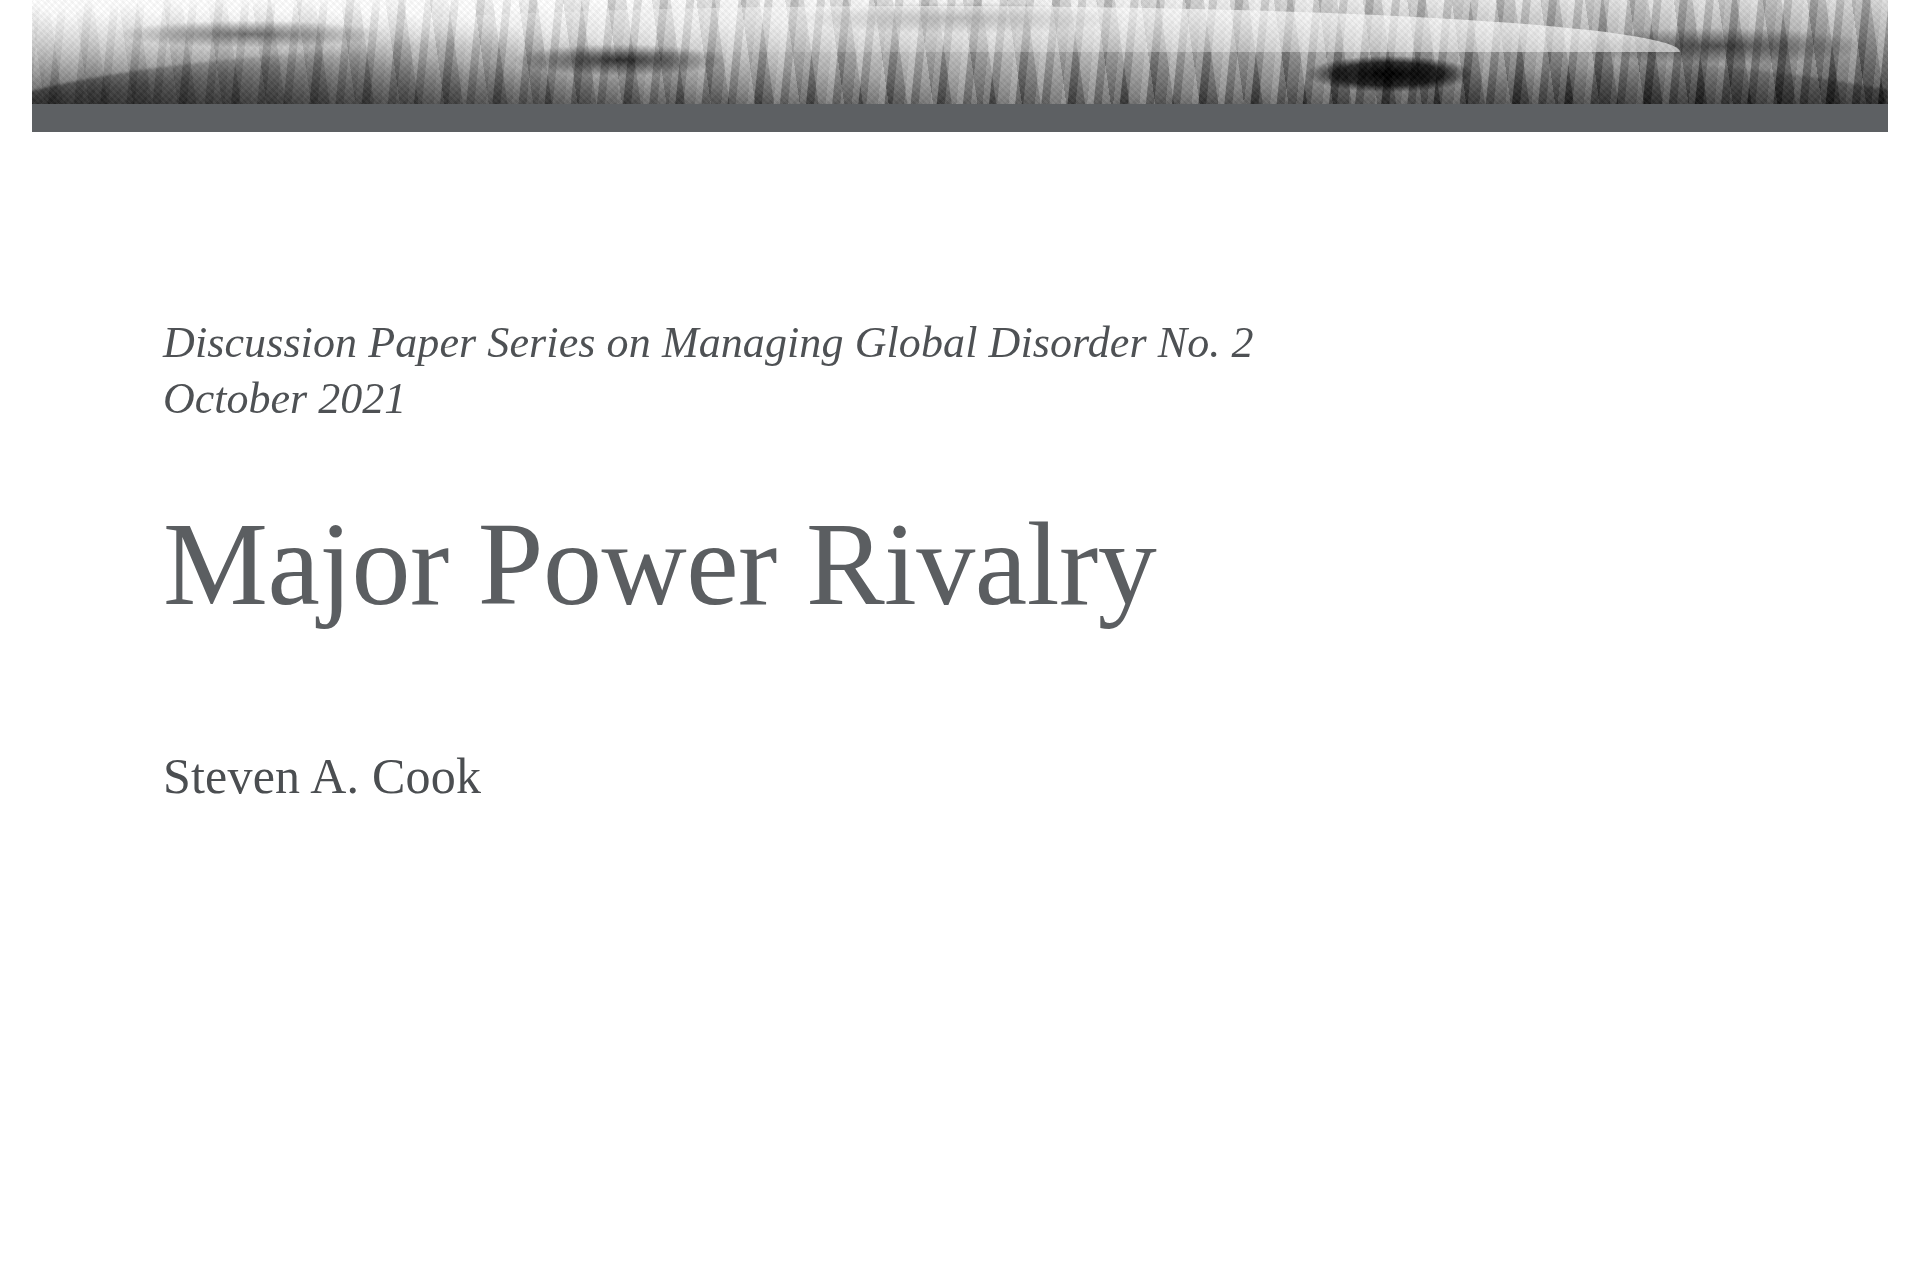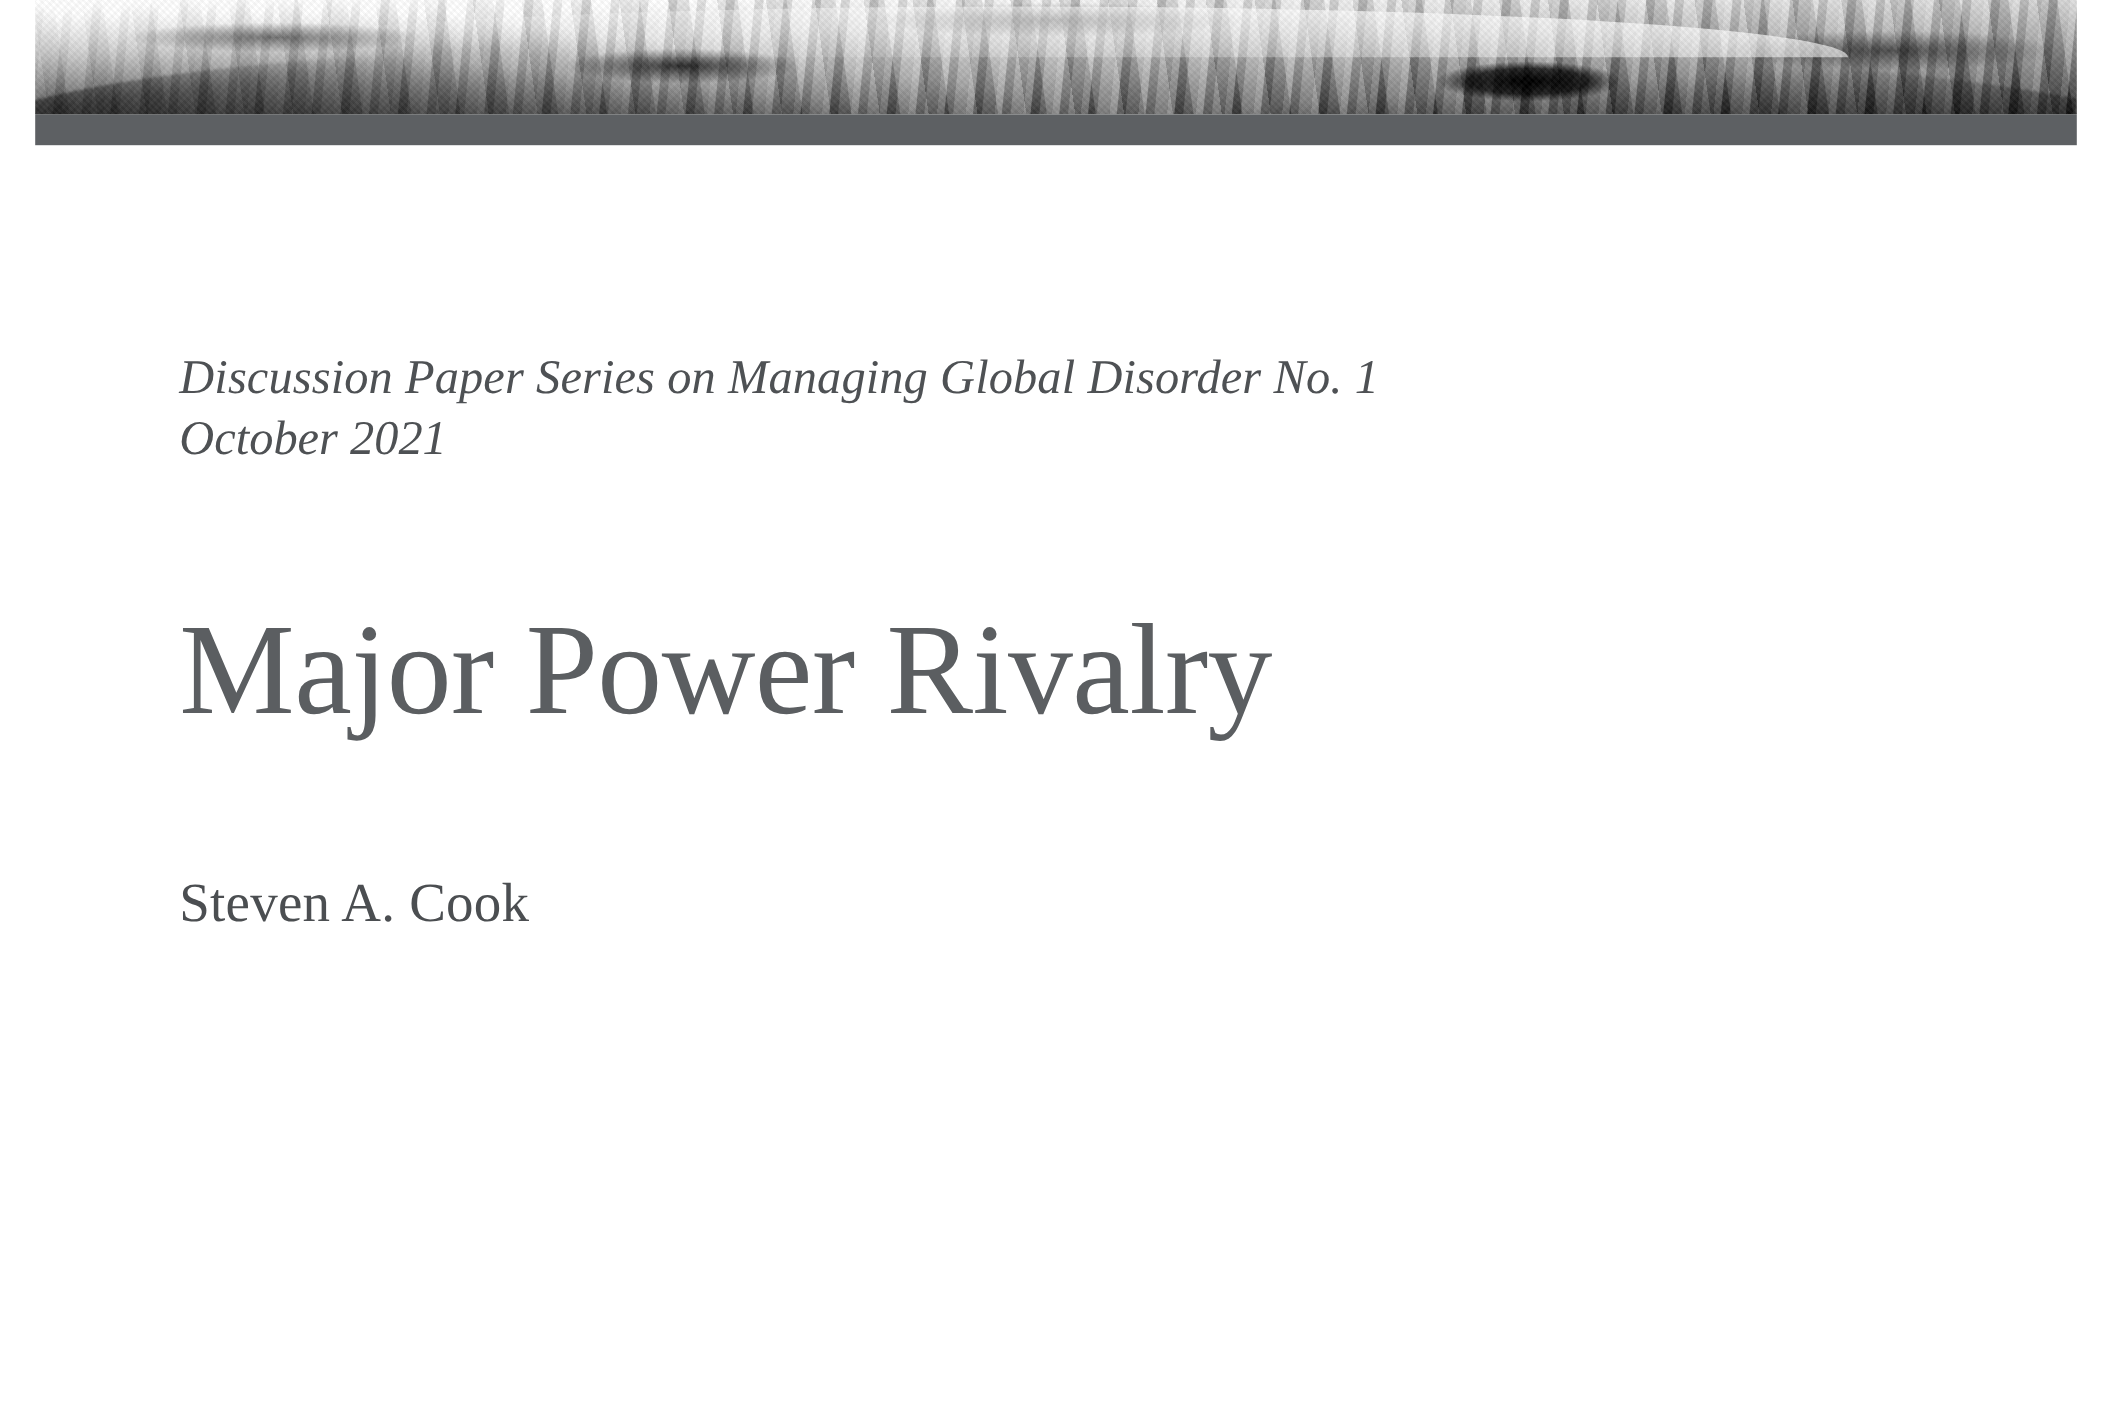--- a/index.html
+++ b/index.html
@@ -183,7 +183,7 @@
 
   <div class="cover">
 
-    <div class="series-line">Discussion Paper Series on Managing Global Disorder No. 1</div>
+    <div class="series-line">Discussion Paper Series on Managing Global Disorder No. 2</div>
 
     <div class="series-date">October 2021</div>
 

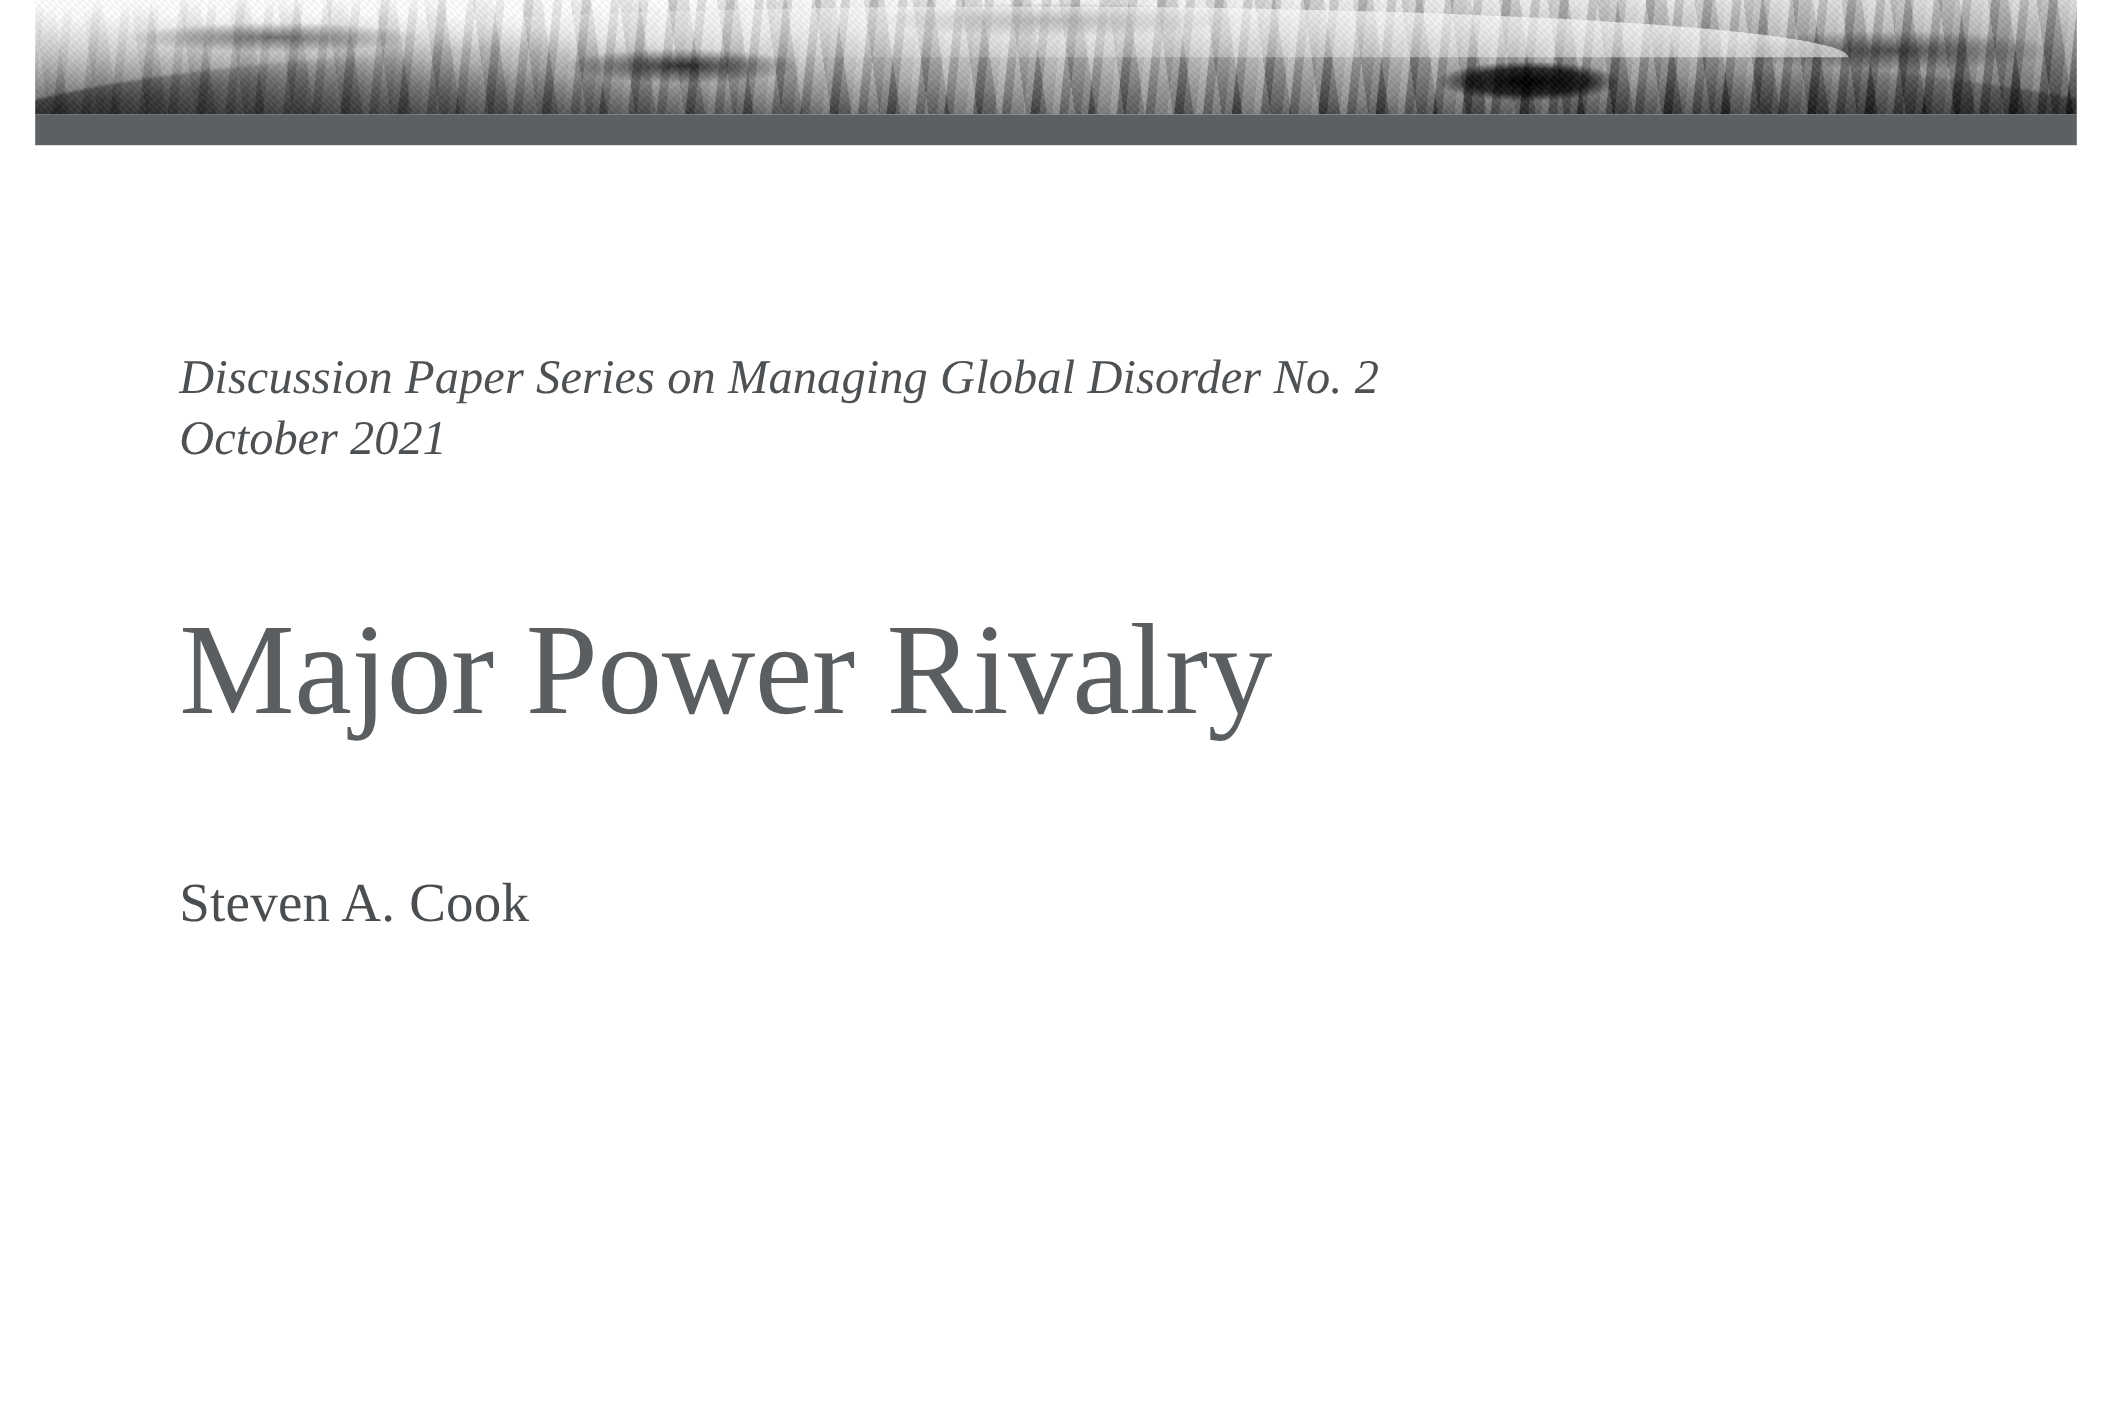--- a/index.html
+++ b/index.html
@@ -147,7 +147,7 @@
   }
 
   .doc-title {
-    margin-top: 108px;
+    margin-top: 64px;
     font-size: 118px;
     line-height: 1.26;
     color: #5b5e61;

